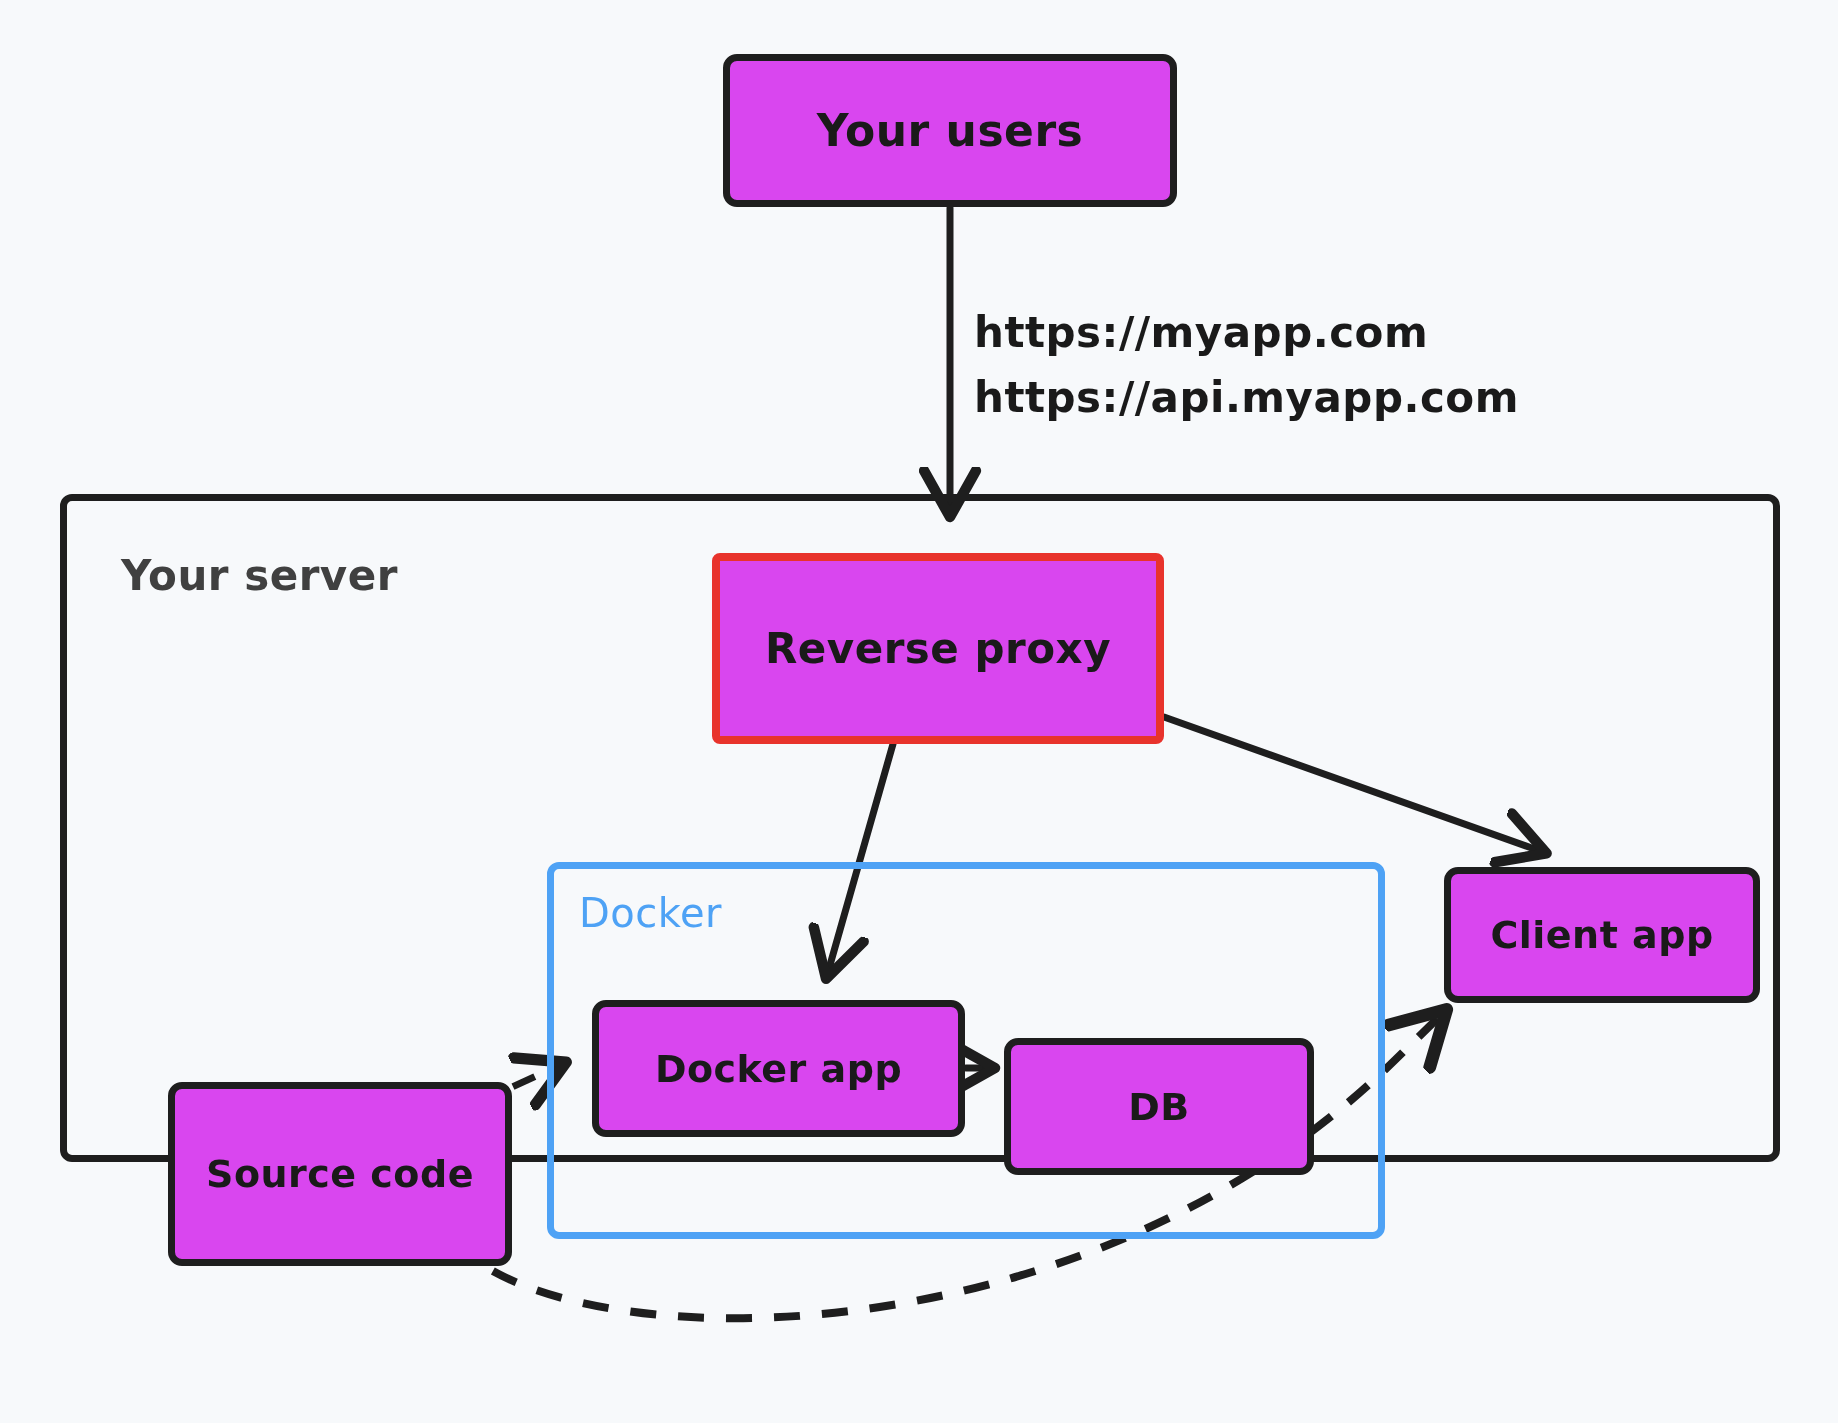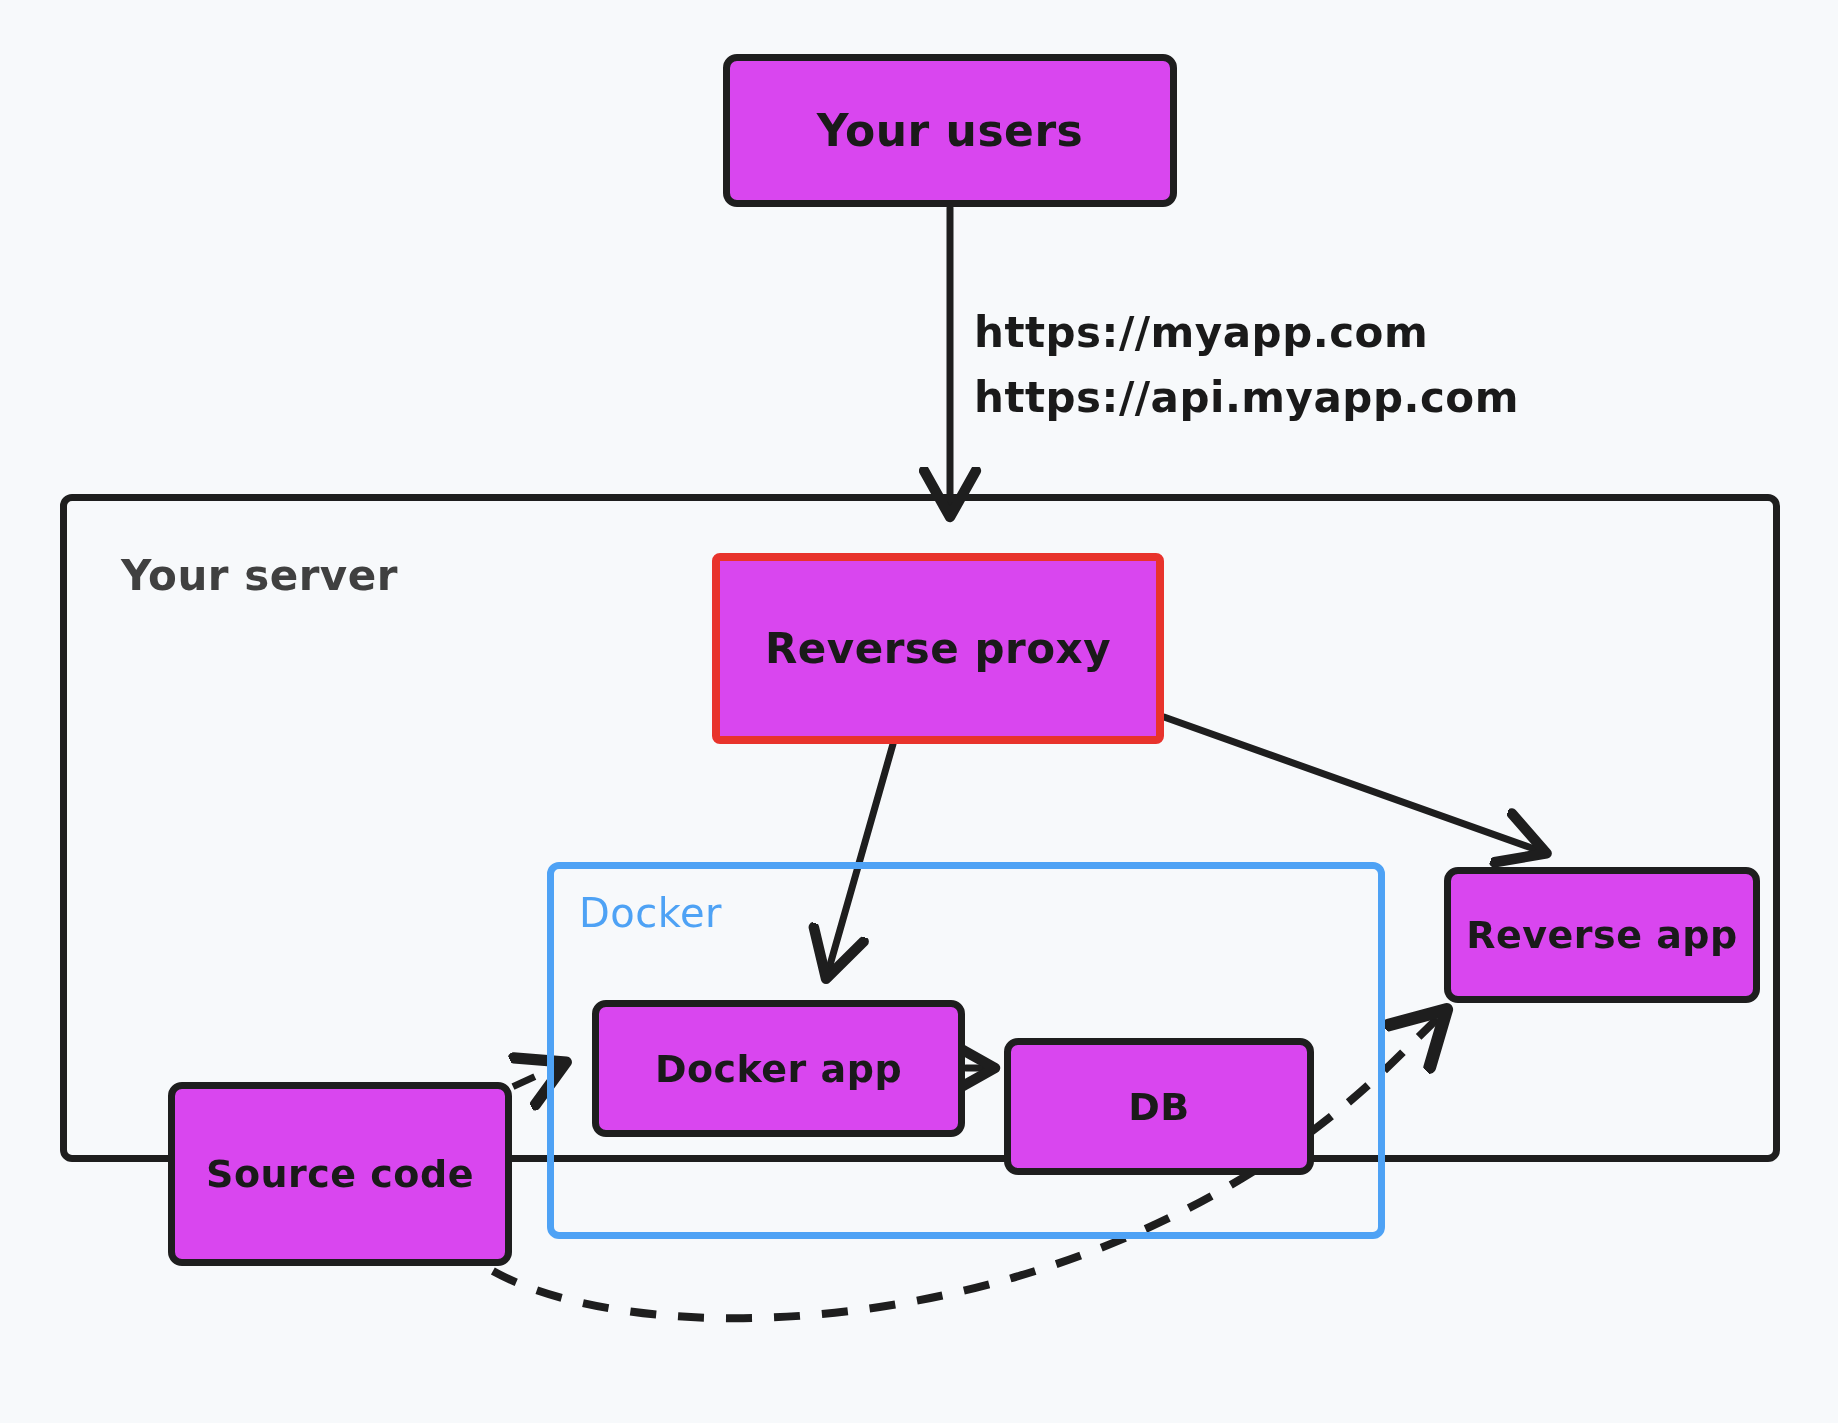--- a/index.html
+++ b/index.html
@@ -237,7 +237,7 @@
   </div>
 
   <div class="node" id="node-client-app">
-    <span class="node-label">Reverse app</span>
+    <span class="node-label">Client app</span>
   </div>
 
   <div class="node" id="node-source-code">

